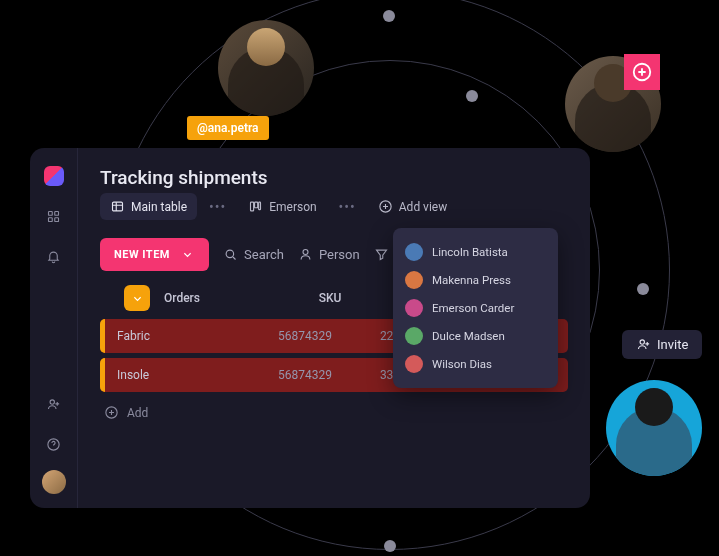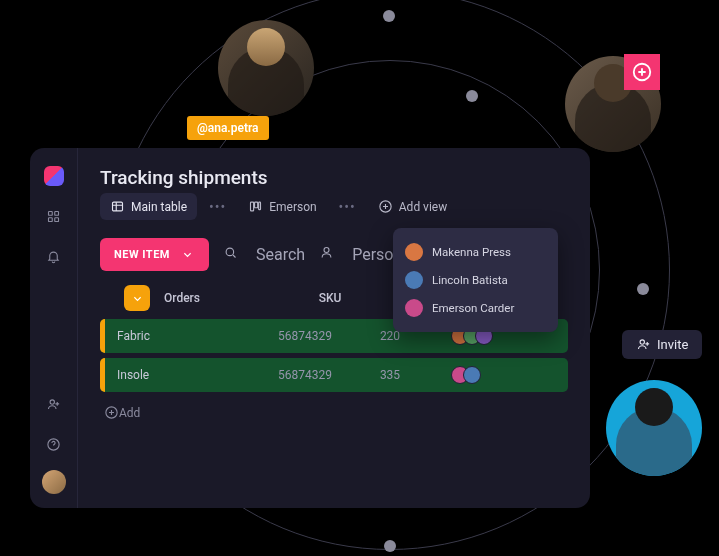--- a/index.html
+++ b/index.html
@@ -215,9 +215,9 @@
   .tool {
     display: flex;
     align-items: flex-start;
-    gap: 18px;
+    gap: 6px;
     color: #a5a5b8;
-    font-size: 16px;
+    font-size: 13px;
     cursor: pointer;
   }
   

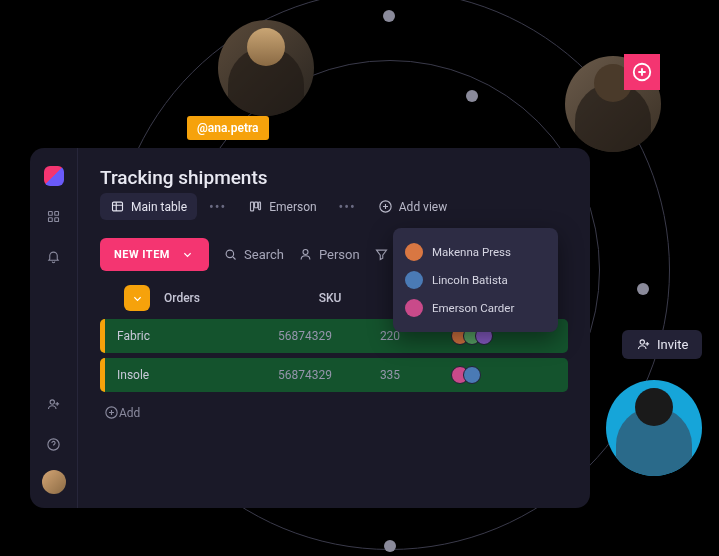--- a/index.html
+++ b/index.html
@@ -498,12 +498,12 @@
 
     <div class="popover" id="people-popover">
         <div class="pop-item">
+       <div class="pop-av" style="background:#4a7ab5"></div>
+       <span>Lincoln Batista</span>
+     </div>
+        <div class="pop-item">
        <div class="pop-av" style="background:#d97742"></div>
        <span>Makenna Press</span>
-     </div>
-        <div class="pop-item">
-       <div class="pop-av" style="background:#4a7ab5"></div>
-       <span>Lincoln Batista</span>
      </div>
         <div class="pop-item">
        <div class="pop-av" style="background:#c94a8a"></div>

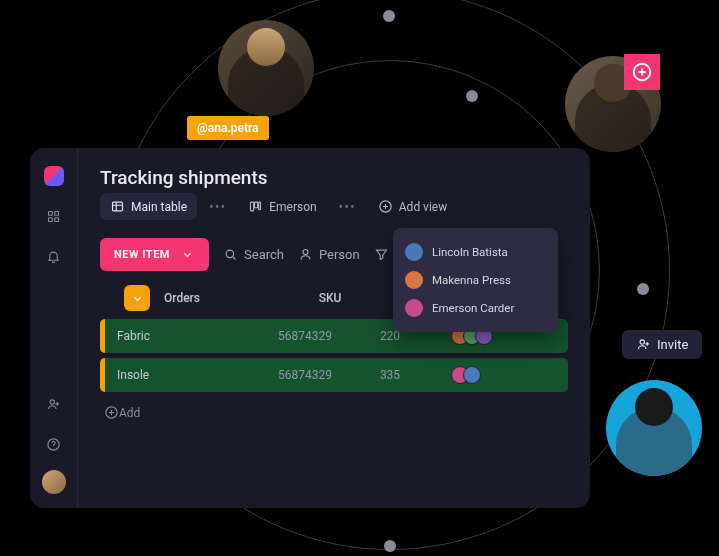--- a/index.html
+++ b/index.html
@@ -251,7 +251,7 @@
   .row {
     display: flex;
     align-items: center;
-    background: #14532d;
+    background: #7f1d1d;
     border-radius: 5px;
     margin-bottom: 5px;
     height: 34px;

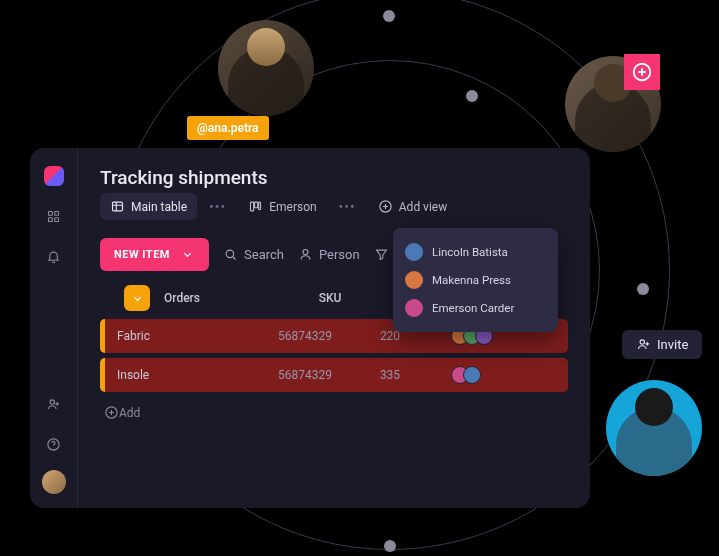--- a/index.html
+++ b/index.html
@@ -509,6 +509,10 @@
        <div class="pop-av" style="background:#c94a8a"></div>
        <span>Emerson Carder</span>
      </div>
+        <div class="pop-item">
+       <div class="pop-av" style="background:#5aa867"></div>
+       <span>Dulce Madsen</span>
+     </div>
       </div>
   </div>
 </div>

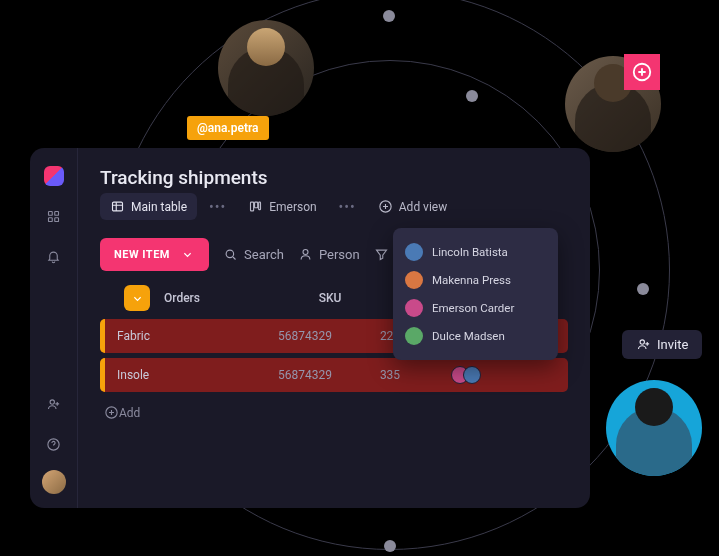--- a/index.html
+++ b/index.html
@@ -513,6 +513,10 @@
        <div class="pop-av" style="background:#5aa867"></div>
        <span>Dulce Madsen</span>
      </div>
+        <div class="pop-item">
+       <div class="pop-av" style="background:#d45a5a"></div>
+       <span>Wilson Dias</span>
+     </div>
       </div>
   </div>
 </div>

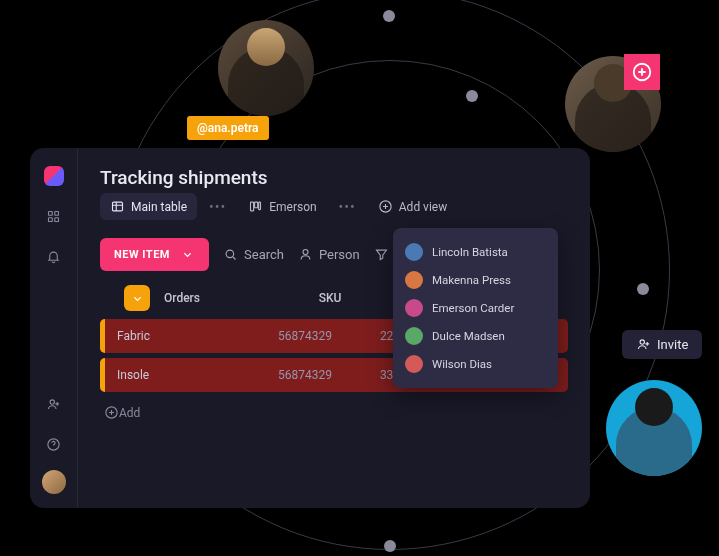--- a/index.html
+++ b/index.html
@@ -286,7 +286,7 @@
   .addrow {
     display: flex;
     align-items: center;
-    gap: 0;
+    gap: 8px;
     color: #8a8a9e;
     font-size: 12px;
     padding: 8px 4px;

